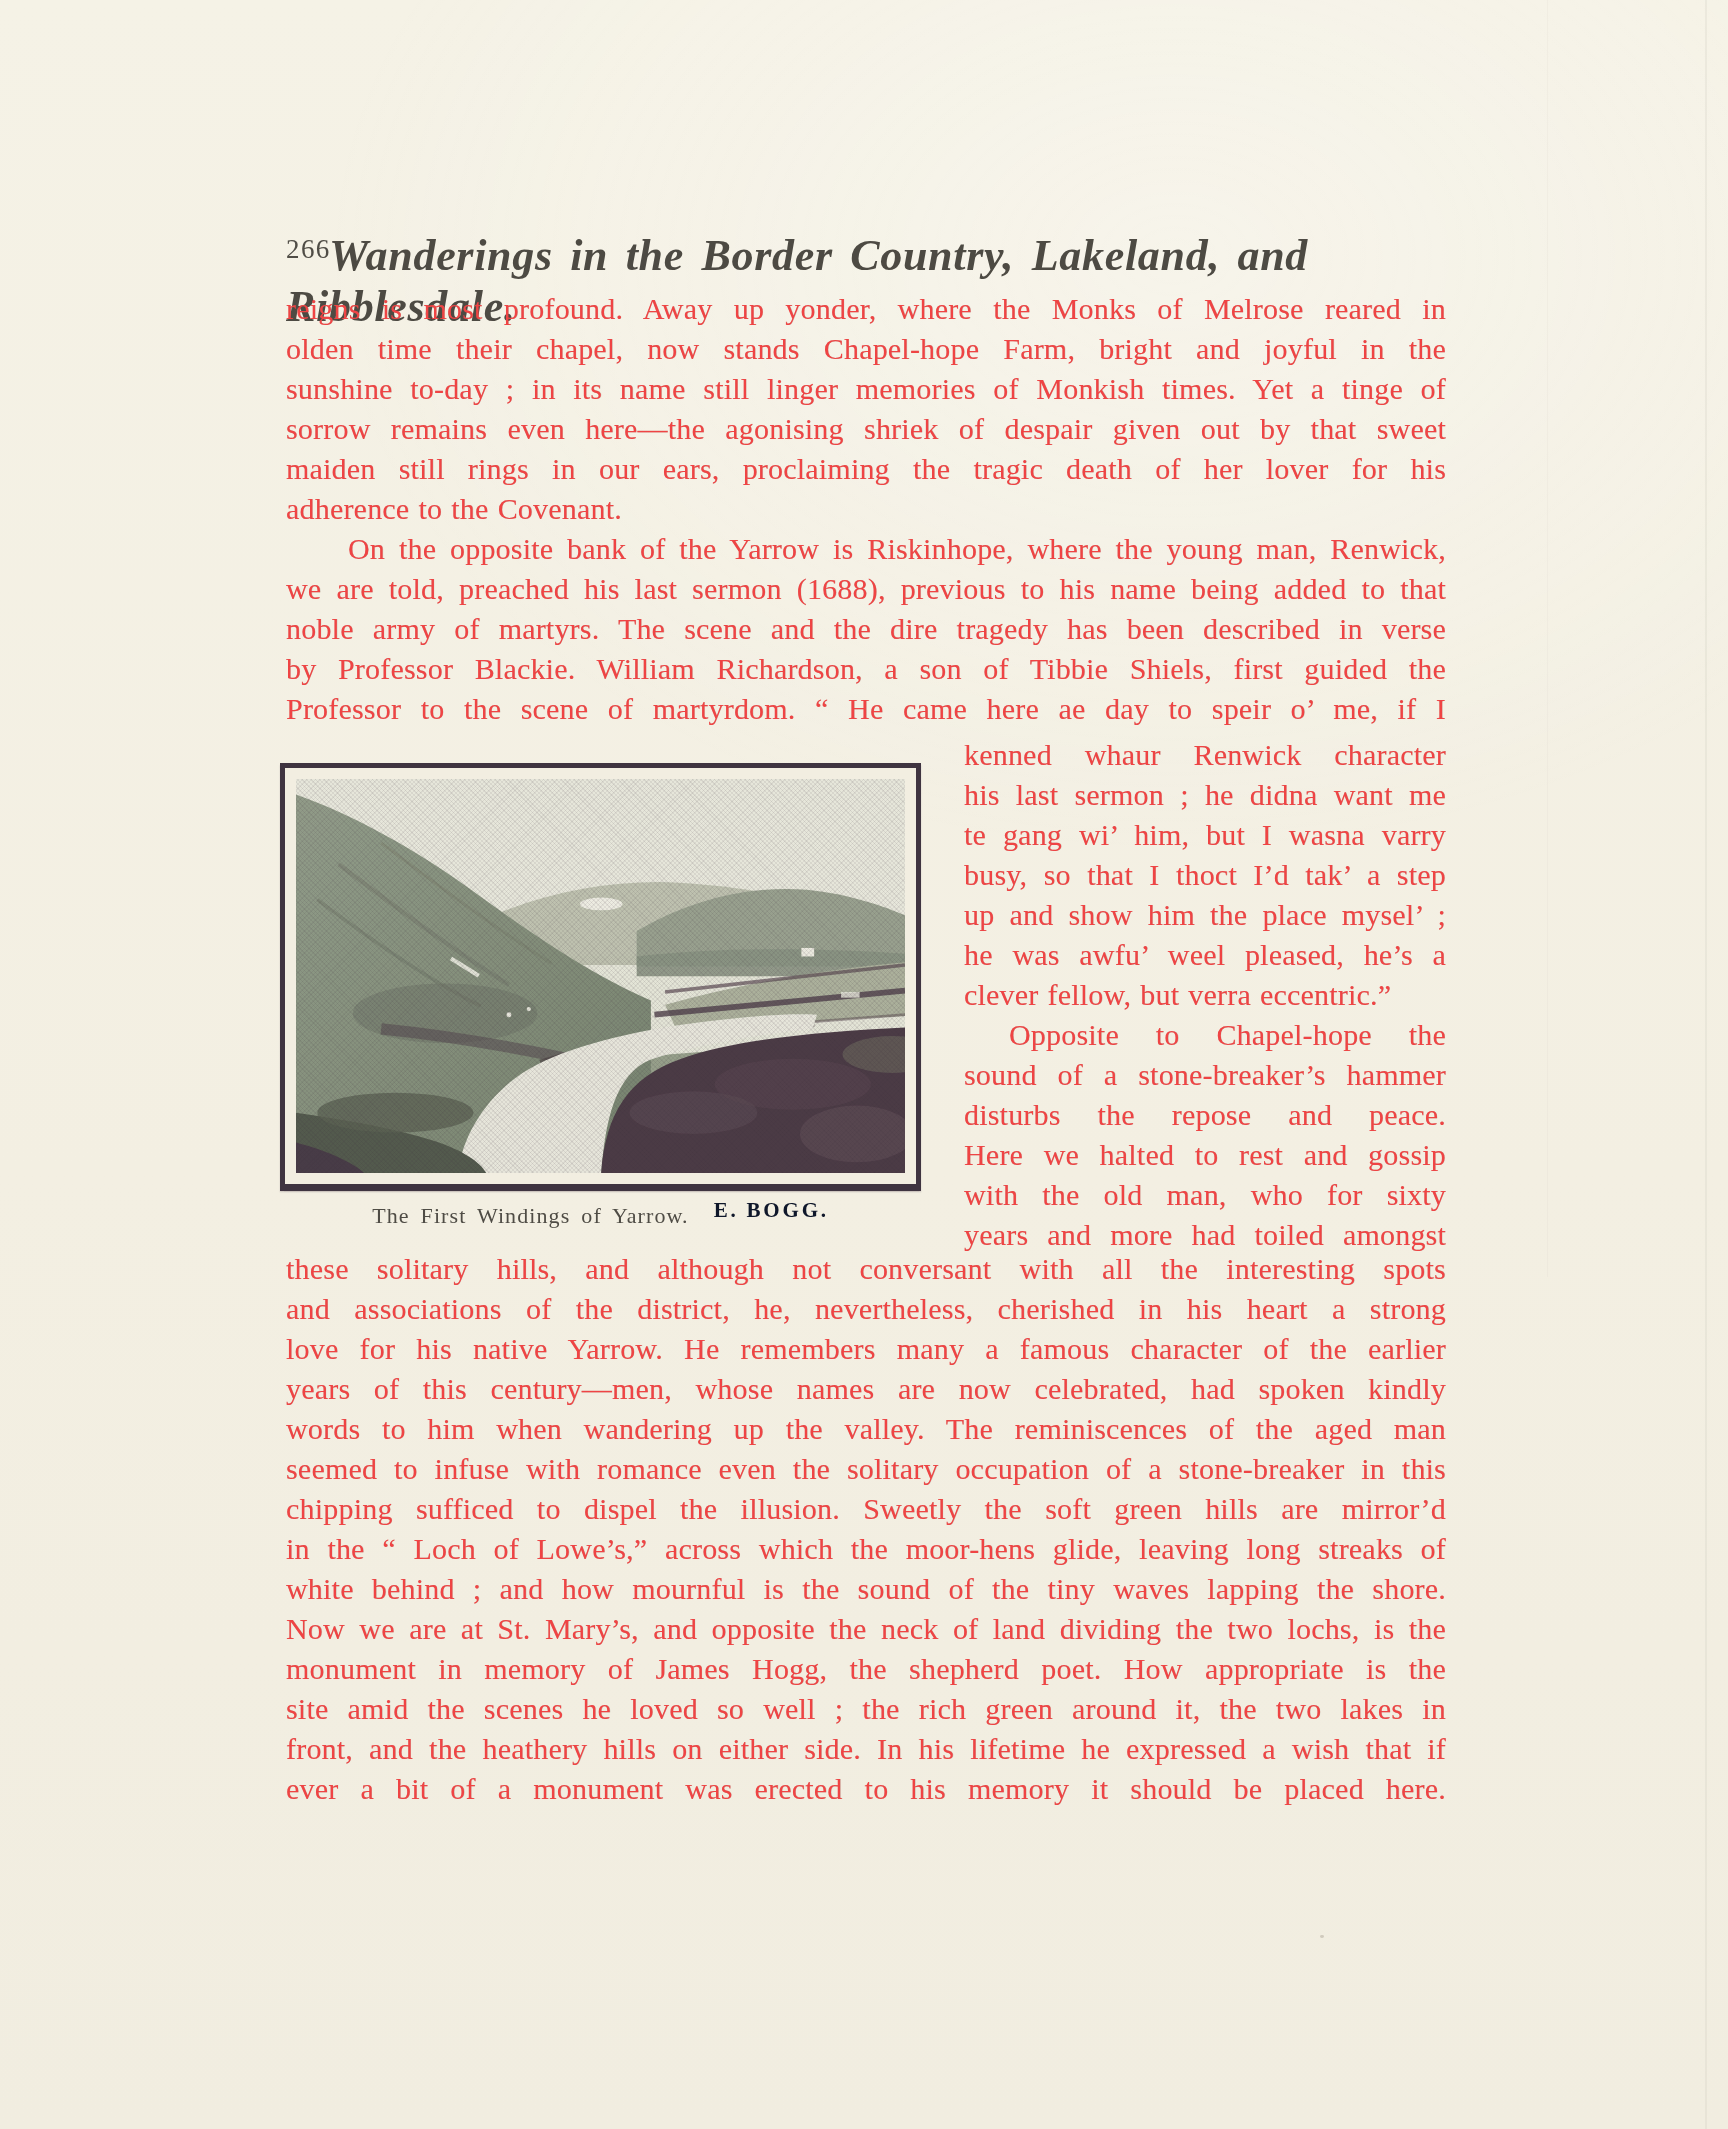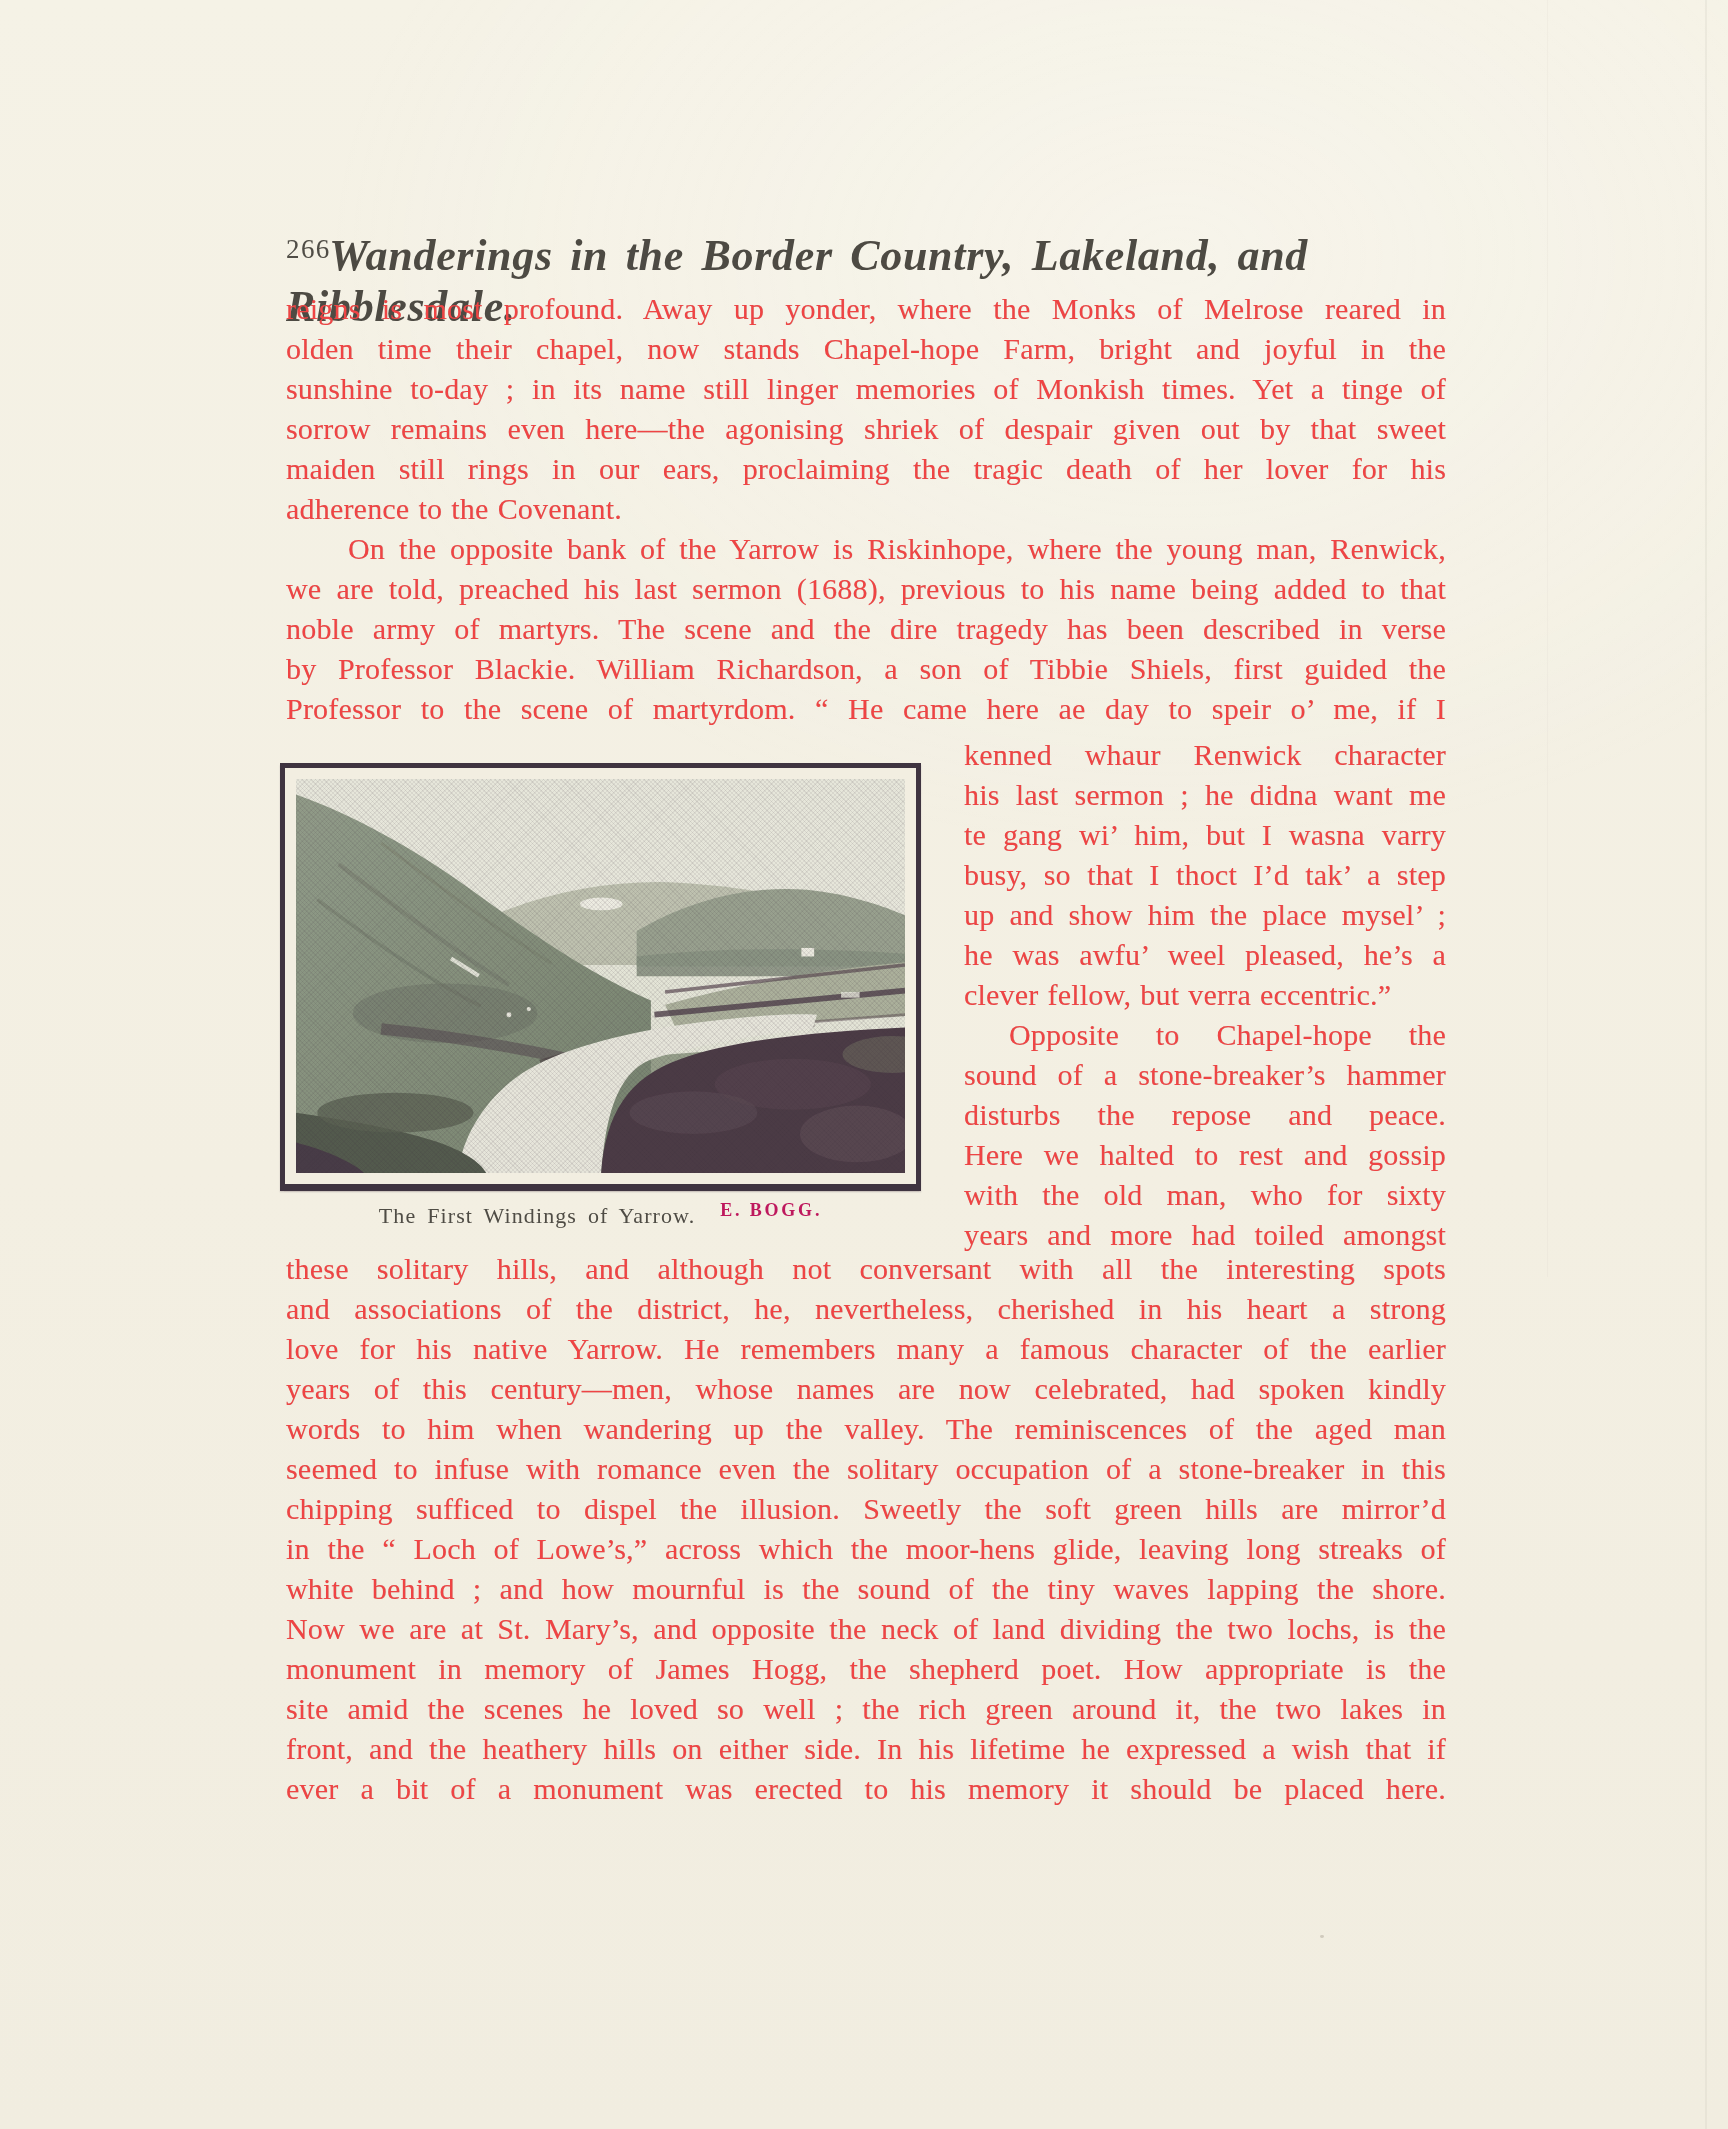--- a/index.html
+++ b/index.html
@@ -64,7 +64,7 @@
     font-size:22px;letter-spacing:1.1px;word-spacing:4.3px;color:#4f4c45;line-height:28px;
   }
   .caption-credit{
-    font-size:18px;font-weight:600;letter-spacing:2.8px;color:#be185d;line-height:28px;
+    font-size:21px;font-weight:600;letter-spacing:2.8px;color:#0f172a;line-height:28px;
     transform:translateY(-5.7px);
   }
   .speck{position:absolute;width:3.6px;height:2.8px;border-radius:50%;background:rgba(110,100,85,.25);}

